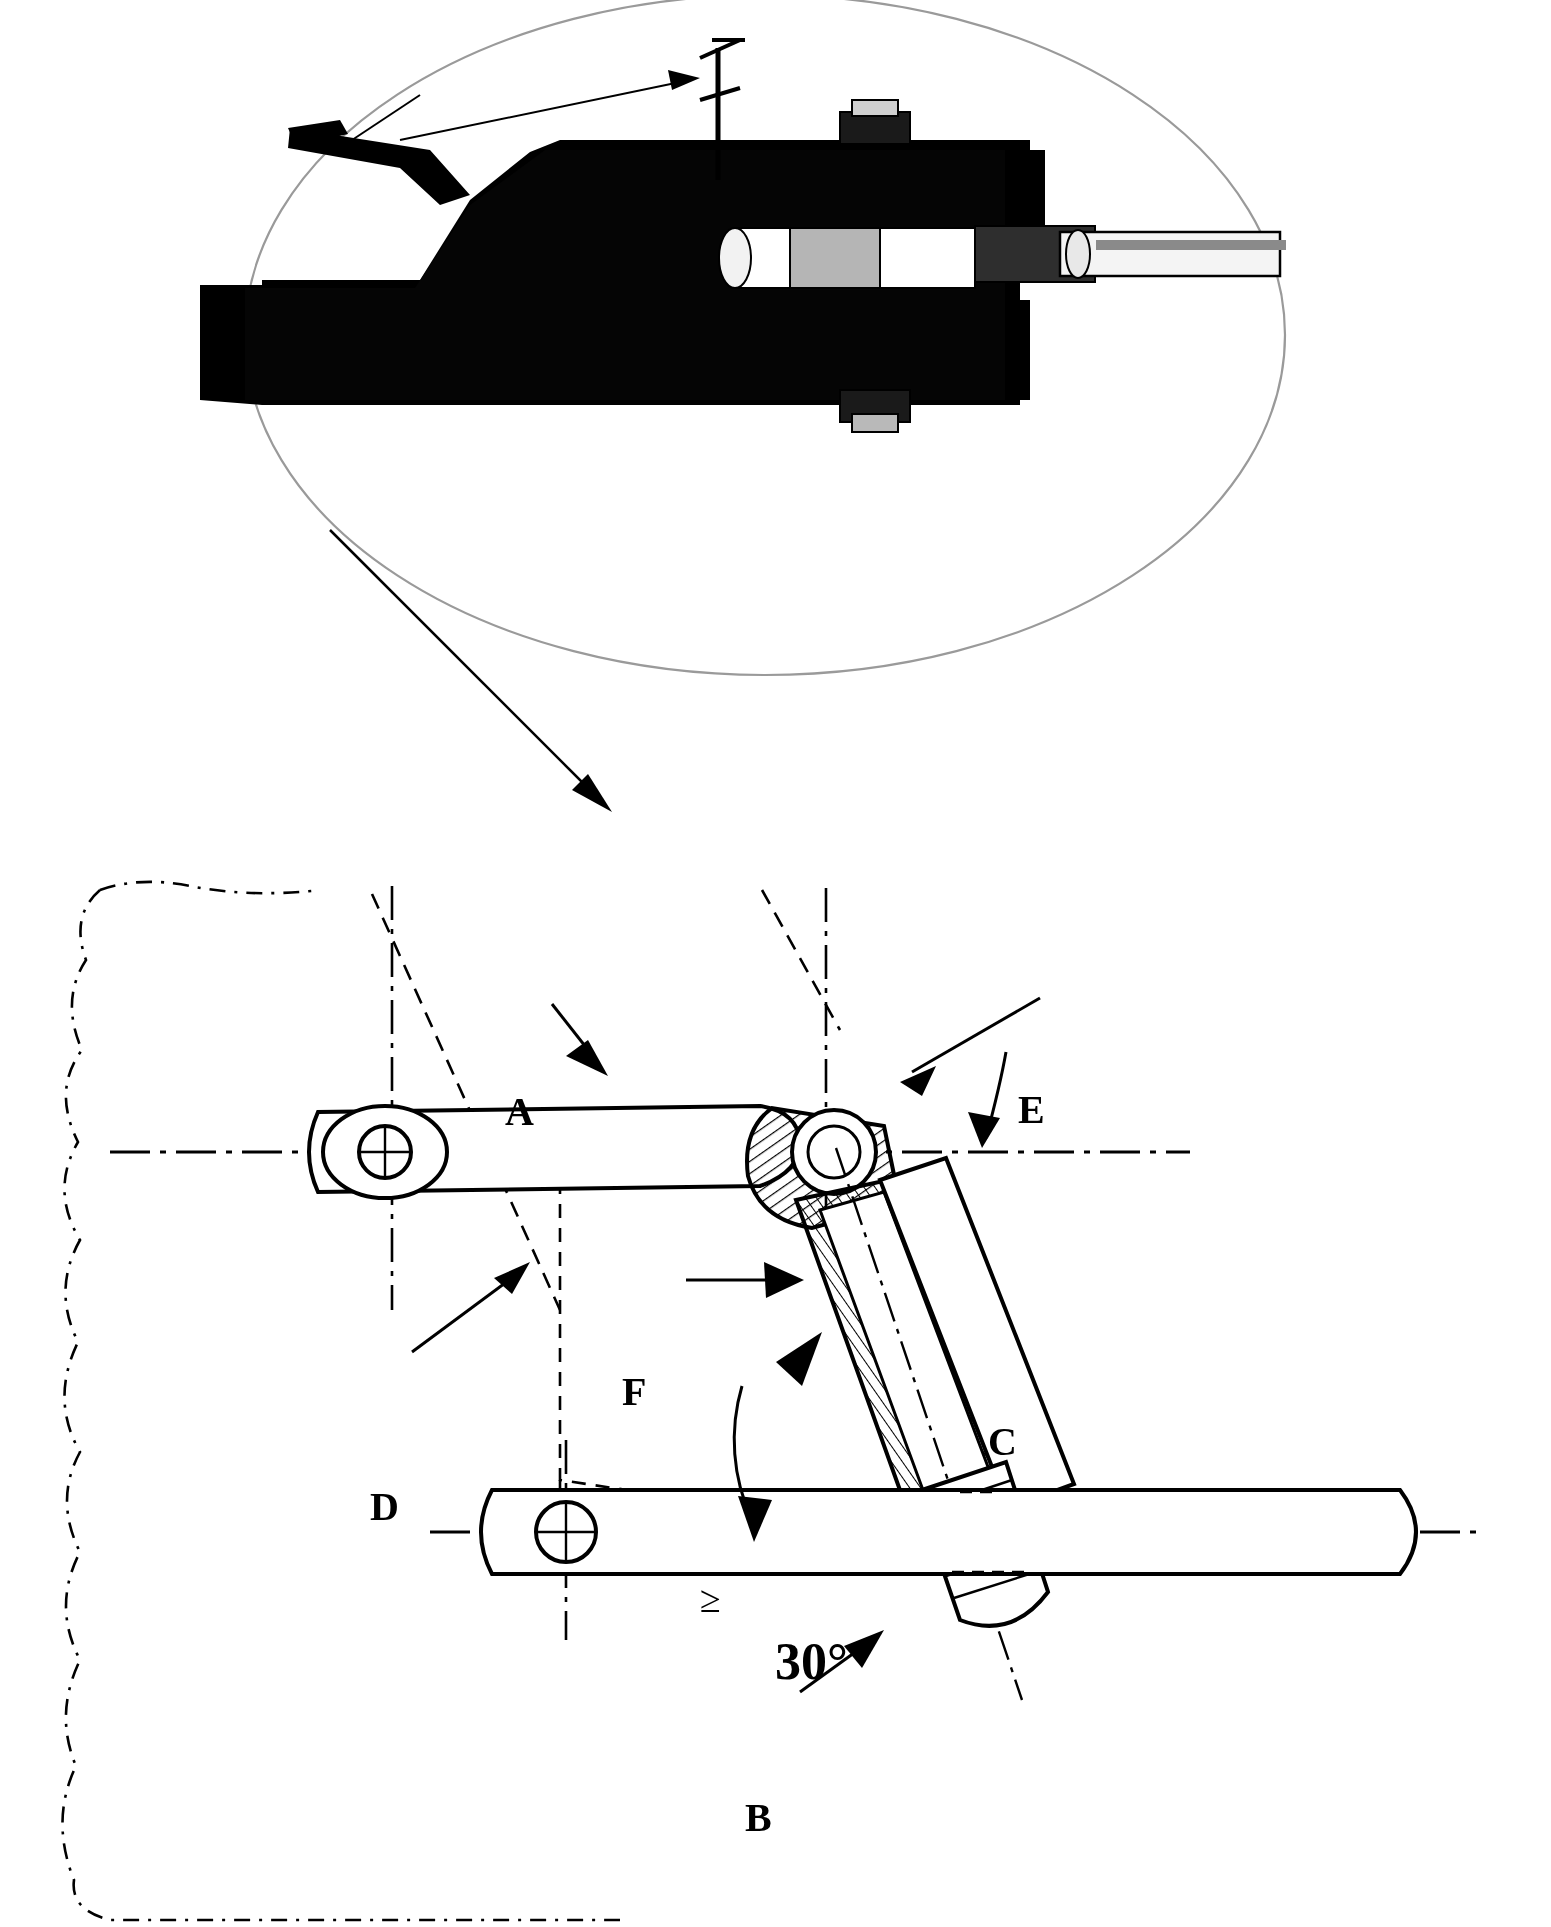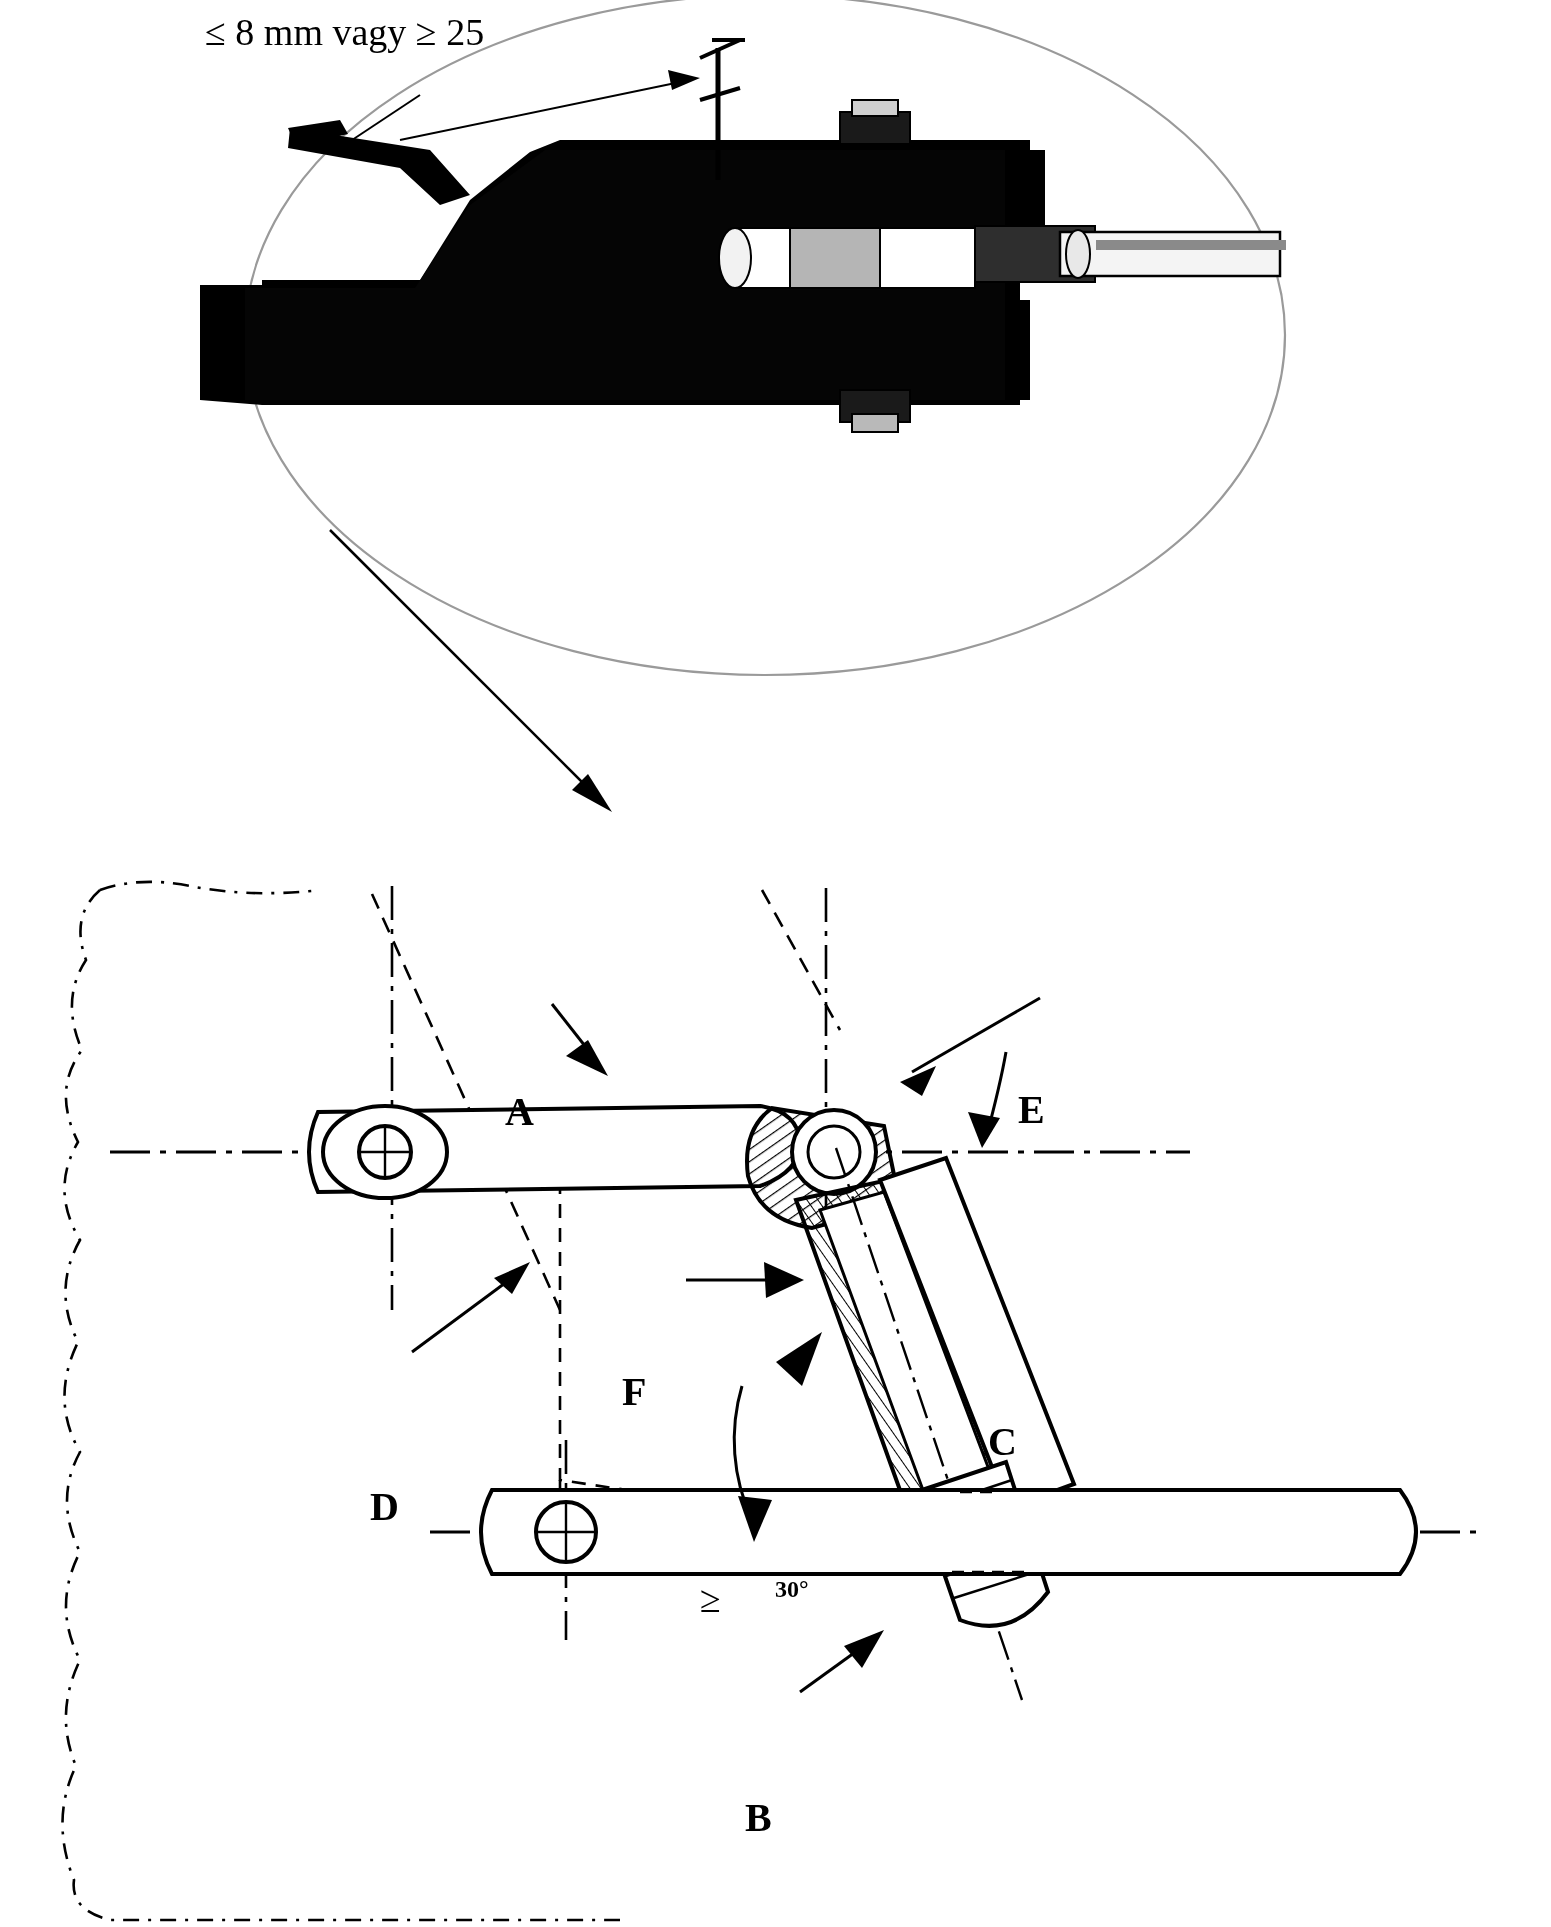--- a/index.html
+++ b/index.html
@@ -131,7 +131,6 @@
         <polygon points="612,812 572,790 588,774" fill="#000000"></polygon>
       </g>
     </svg>
-    <div class="dim-note">≤ 8 mm vagy ≥ 25</div>
   </div>
 
   <div class="fig" id="figure-bottom">

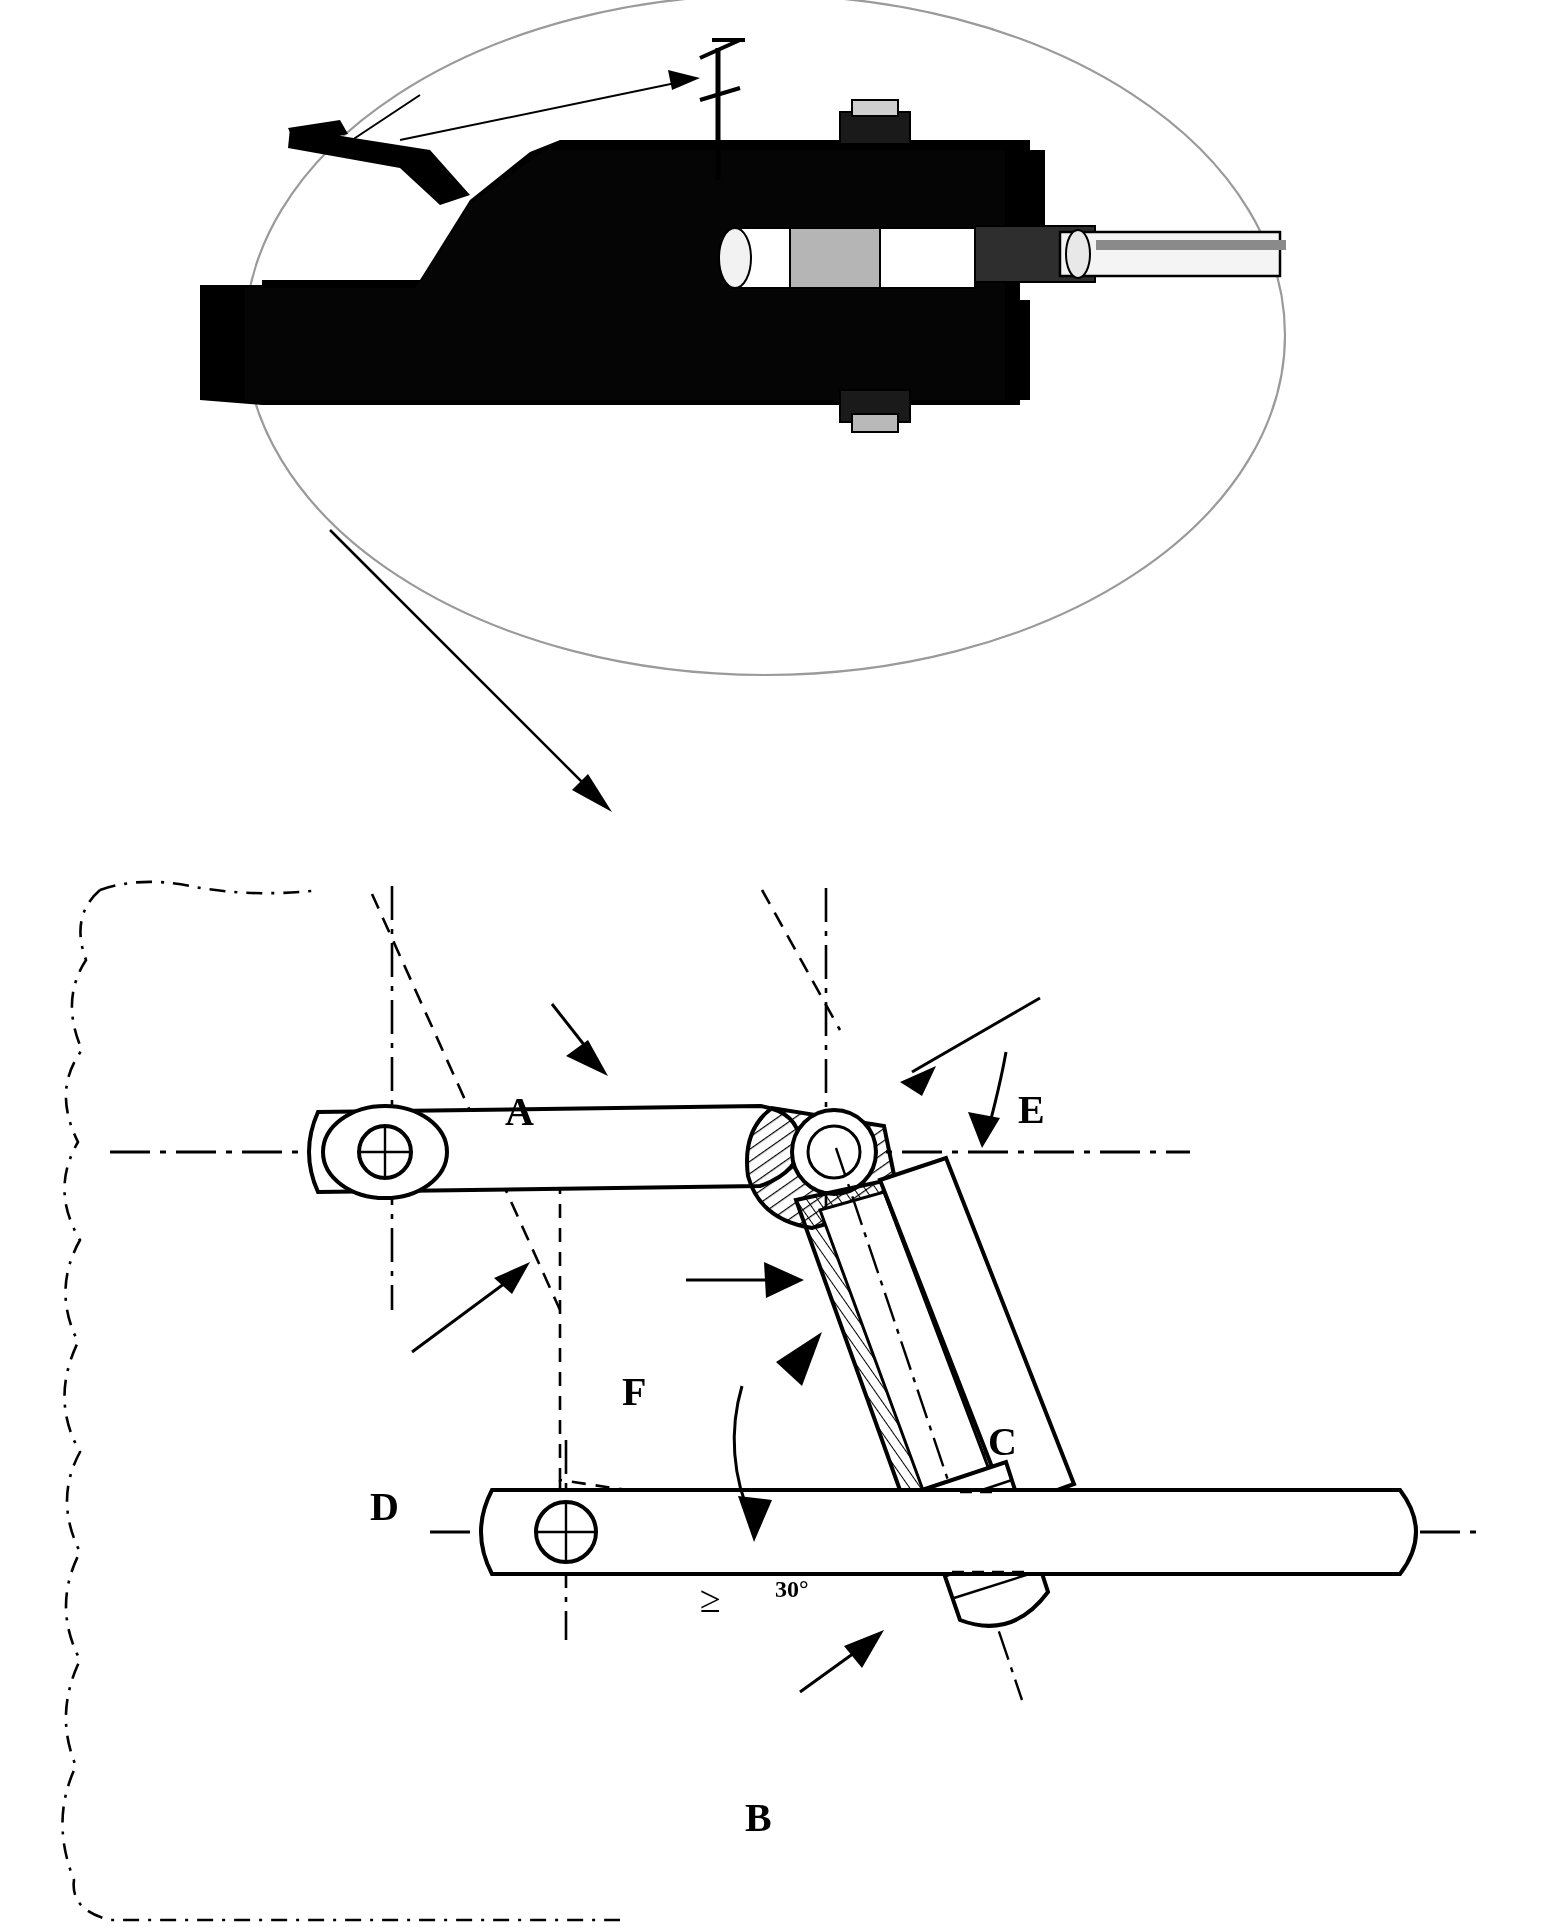--- a/index.html
+++ b/index.html
@@ -52,7 +52,7 @@
   .lbl-D { left: 370px; top: 1487px; font-size: 40px; }
   .lbl-E { left: 1018px; top: 1090px; font-size: 40px; }
   .lbl-F { left: 622px; top: 1372px; font-size: 40px; }
-  .lbl-angle { left: 700px; top: 1577px; font-size: 24px; }
+  .lbl-angle { left: 700px; top: 1636px; font-size: 52px; }
   .lbl-angle-ge { left: 700px; top: 1580px; font-size: 38px; font-weight: 400; }
   svg { display: block; }
 </style>

